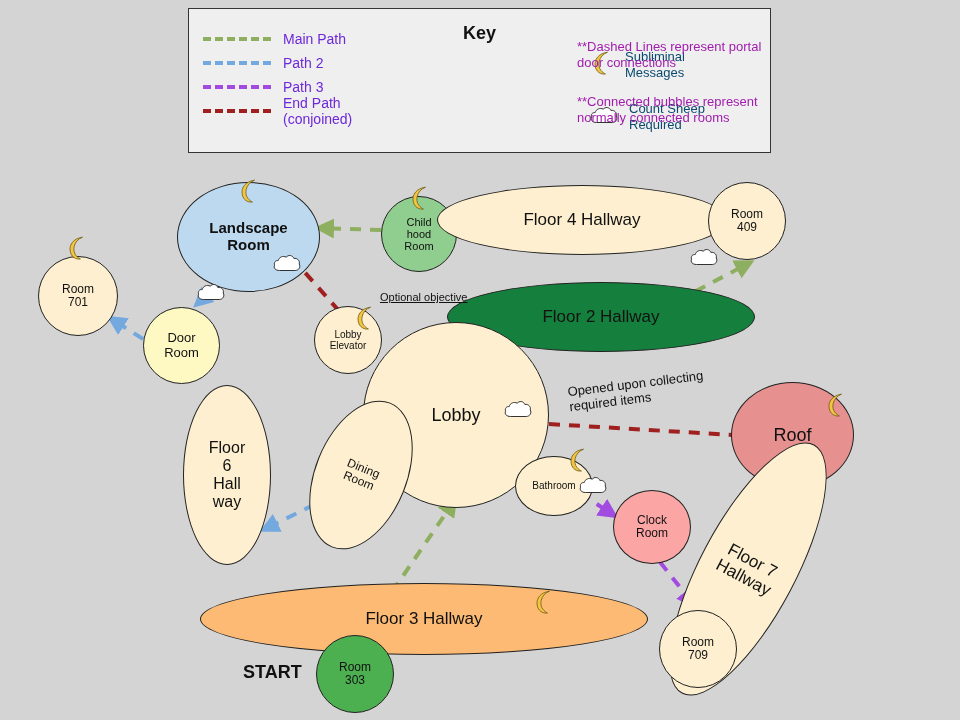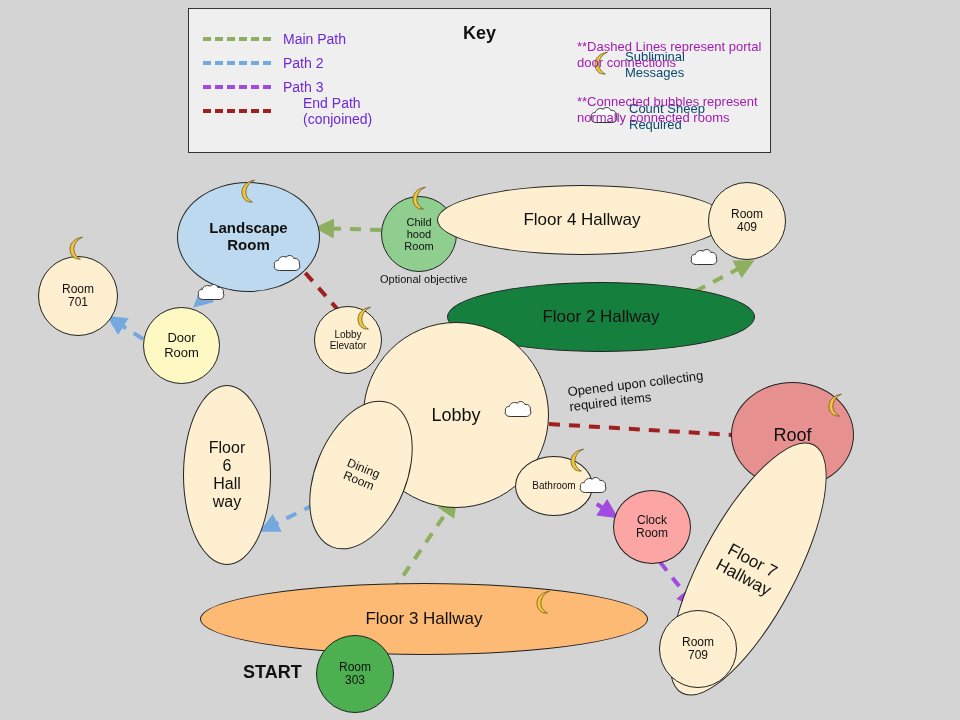--- a/index.html
+++ b/index.html
@@ -236,7 +236,7 @@
           <span class="key-dash" style="border-top-color: rgb(162, 75, 224);"></span>
           <span class="key-line-label">Path 3</span>
         </div>
-        <div class="key-line-row" style="top: 90px; gap: 20px;">
+        <div class="key-line-row" style="top: 90px;">
           <span class="key-dash" style="border-top-color: rgb(160, 31, 31);"></span>
           <span class="key-line-label">End Path
 (conjoined)</span>

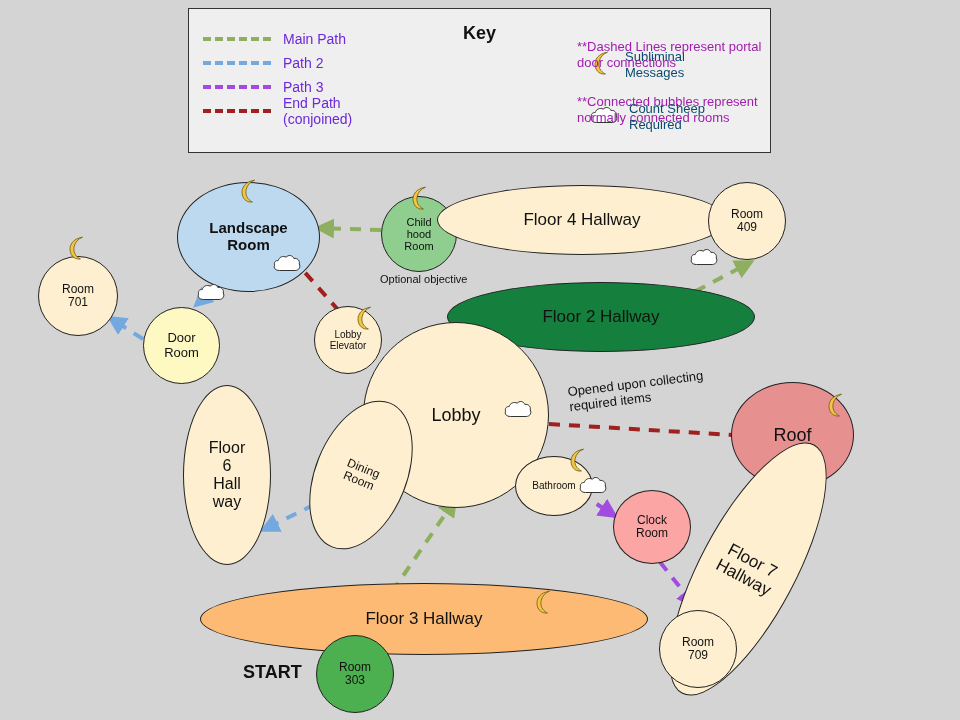--- a/index.html
+++ b/index.html
@@ -303,7 +303,7 @@
         </svg></div>
     </div>
   <div id="text-layer">
-      <div class="free-text" style="left: 380px; top: 273px; font-size: 11px;">Optional objective</div>
+      <div class="free-text" style="left: 380px; top: 291px; font-size: 11px; text-decoration: underline;">Optional objective</div>
       <div class="free-text" style="left: 568px; top: 376px; font-size: 13px; transform: rotate(-7deg);">Opened upon collecting
 required items</div>
       <div class="free-text" style="left: 243px; top: 662px; font-size: 18px; font-weight: bold;">START</div>

